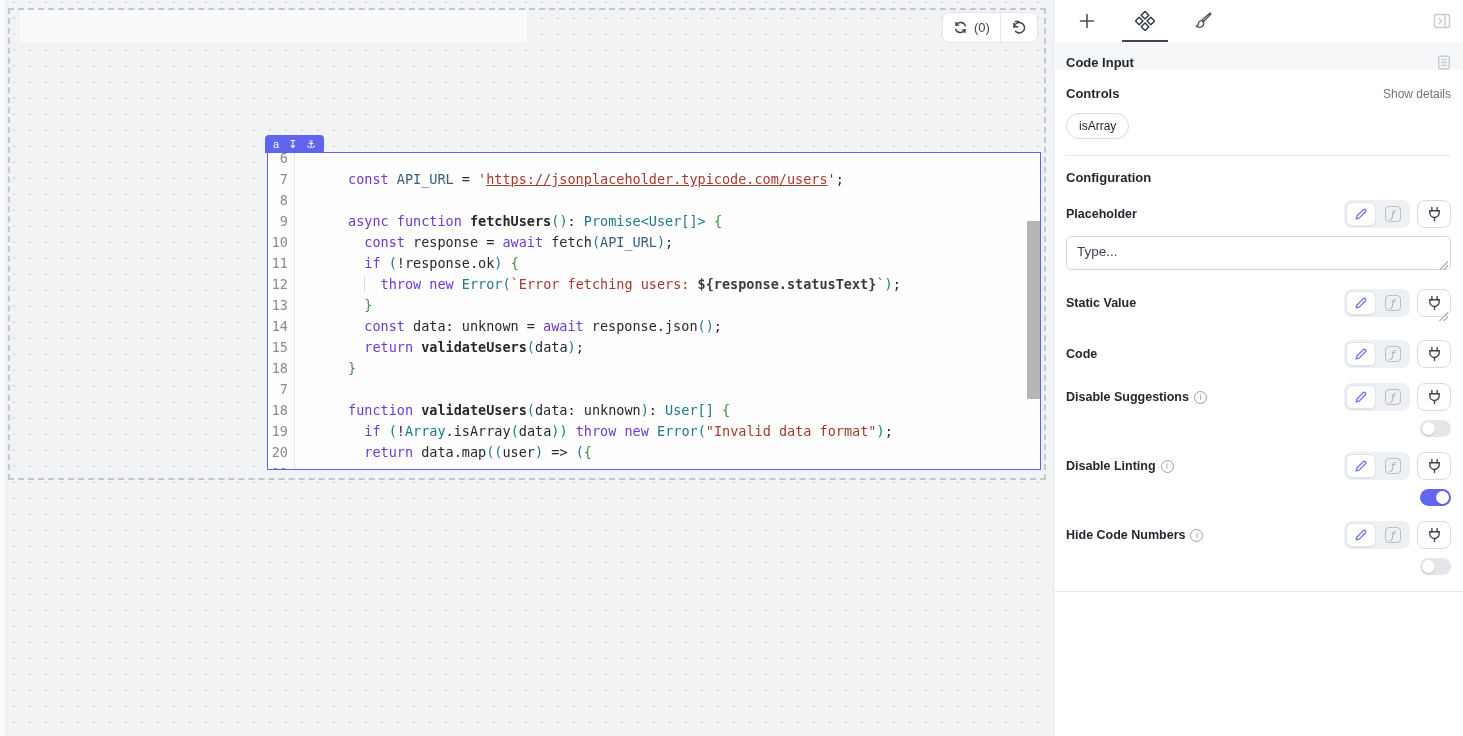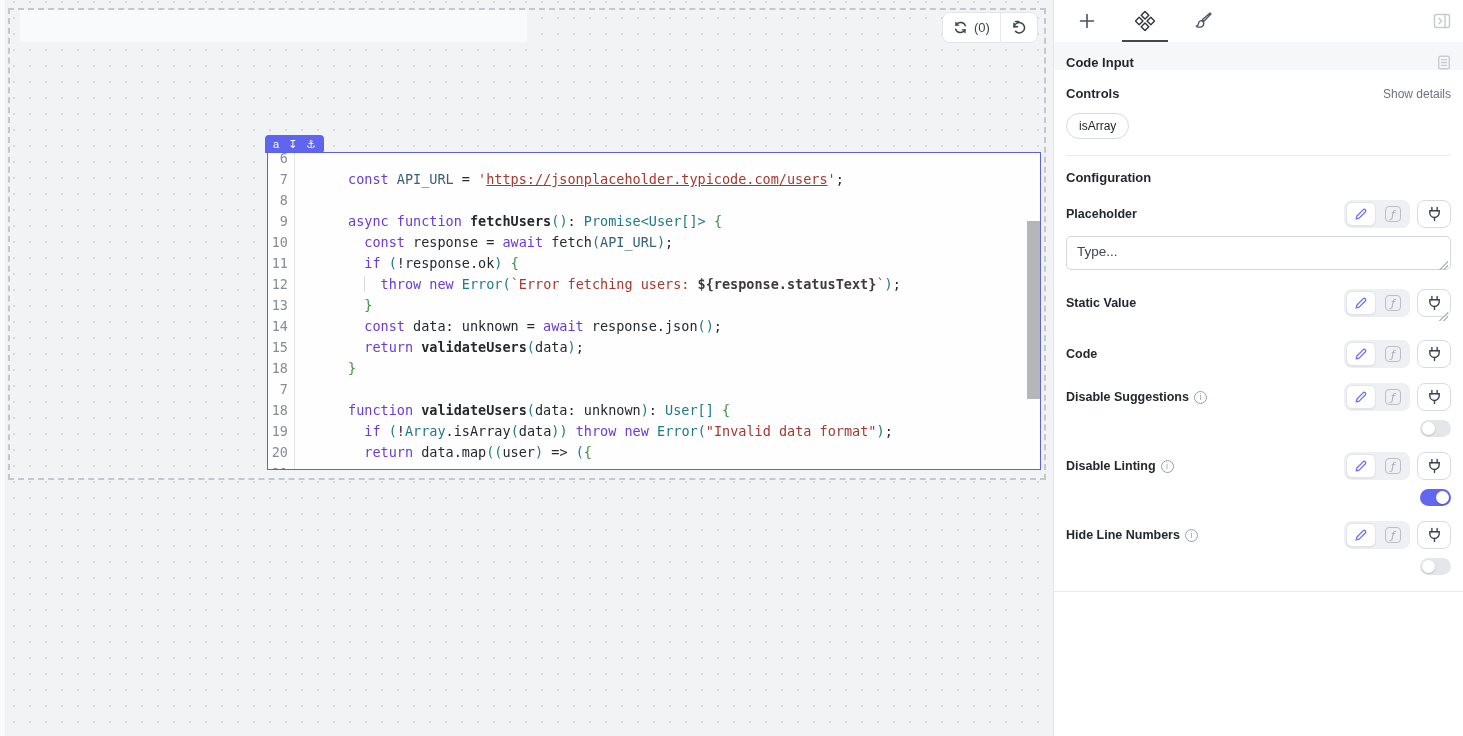--- a/index.html
+++ b/index.html
@@ -364,7 +364,7 @@
     <div class="field">
       <div class="field-row">
         <span class="f-label">
-            <span>Hide Line Numbers</span>
+            <span>Hide Code Numbers</span>
             <span class="info-i">i</span>
           </span>
         <span class="ctl-cluster">

